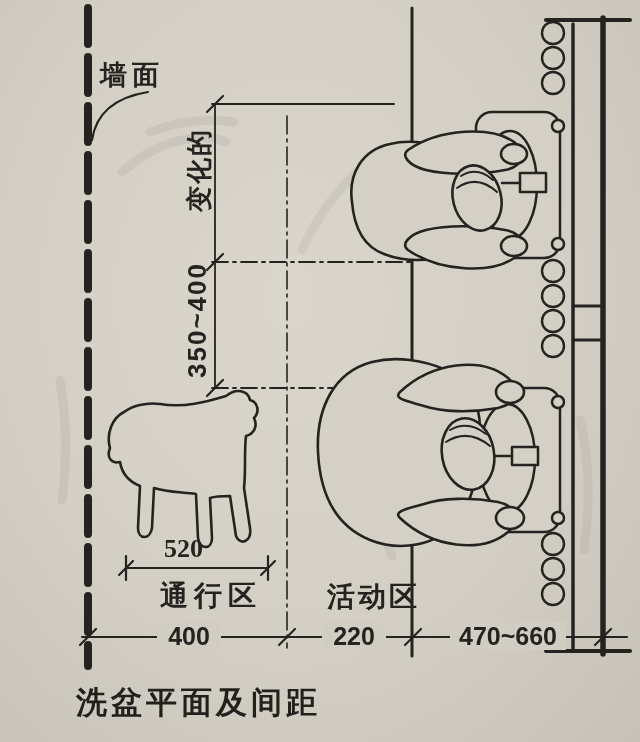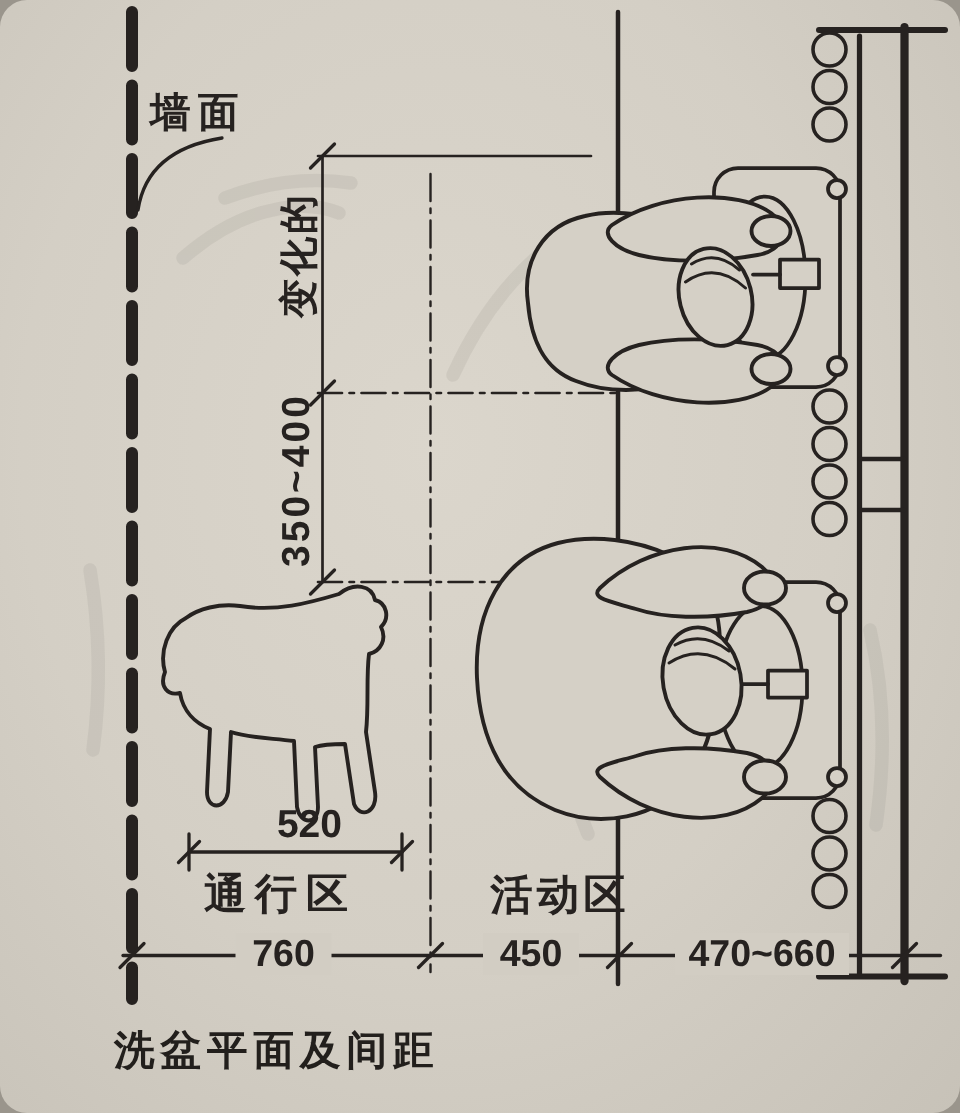--- a/index.html
+++ b/index.html
@@ -12,7 +12,6 @@
     overflow:hidden;
     font-family:"Liberation Sans", sans-serif;
     color:#262220;
-    border-radius:18px;
   }
   svg.canvas { position:absolute; left:0; top:0; }
   .label { position:absolute; color:#262220; user-select:none; }

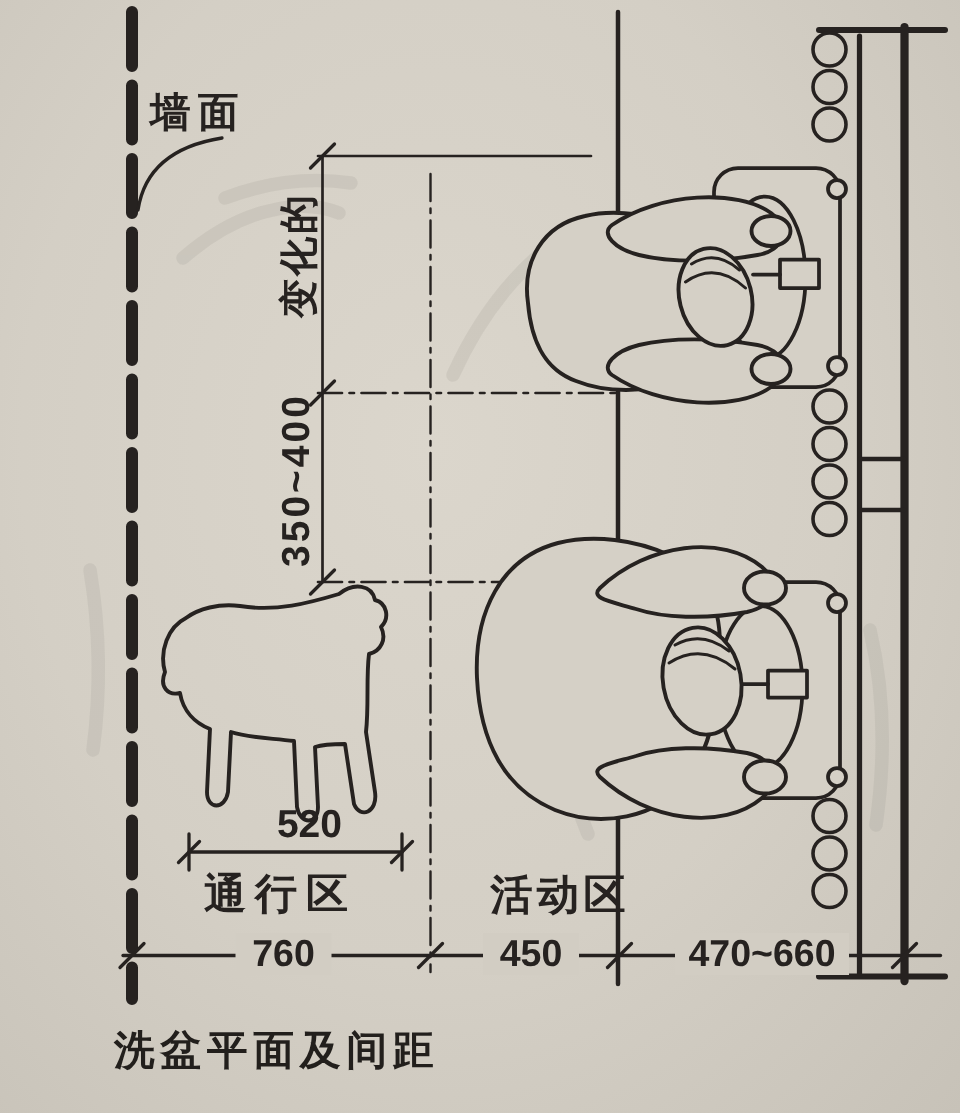--- a/index.html
+++ b/index.html
@@ -20,7 +20,7 @@
             transform:rotate(-90deg); line-height:28px; letter-spacing:2px; }
   .vlabel-1 { left:129px; top:156px; }
   .vlabel-2 { left:127px; top:306px; }
-  .dim-520 { left:164px; top:534px; width:64px; text-align:right; font-size:26px; font-weight:600; }
+  .dim-520 { left:164px; top:534px; width:64px; text-align:left; font-size:26px; font-weight:600;font-family:Liberation Serif, serif; }
   .zone { font-size:28px; font-weight:600; letter-spacing:6px; }
   .zone-passage { left:112px; top:577px; width:150px; text-align:center; }
   .zone-activity { left:300px; top:578px; width:120px; text-align:right; letter-spacing:3px; }

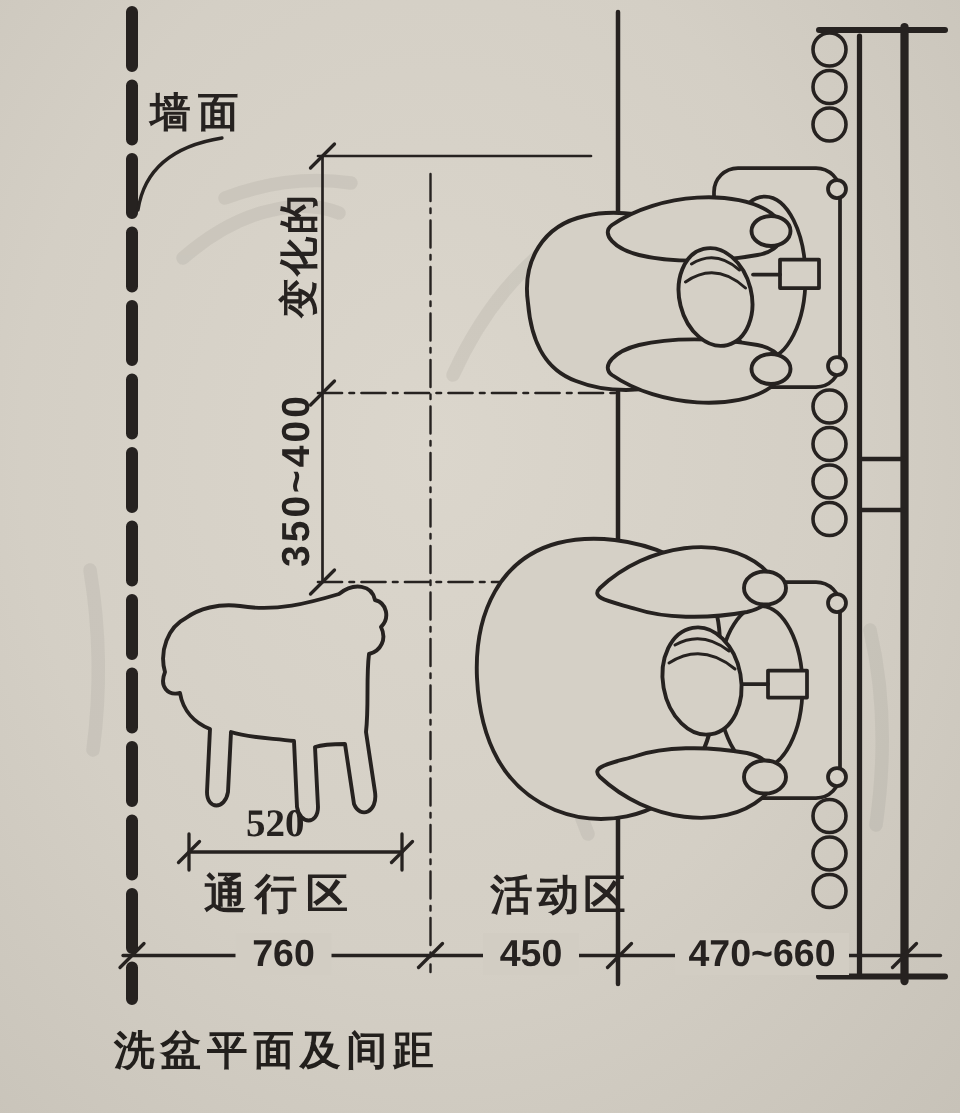--- a/index.html
+++ b/index.html
@@ -22,7 +22,7 @@
   .vlabel-2 { left:127px; top:306px; }
   .dim-520 { left:164px; top:534px; width:64px; text-align:left; font-size:26px; font-weight:600;font-family:Liberation Serif, serif; }
   .zone { font-size:28px; font-weight:600; letter-spacing:6px; }
-  .zone-passage { left:112px; top:577px; width:150px; text-align:center; }
+  .zone-passage { left:112px; top:577px; width:150px; text-align:right; }
   .zone-activity { left:300px; top:578px; width:120px; text-align:right; letter-spacing:3px; }
   .bdim { top:622px; font-size:25px; line-height:28px; font-weight:600; text-align:center;
           background:#d2cdc3; padding:0 2px; }

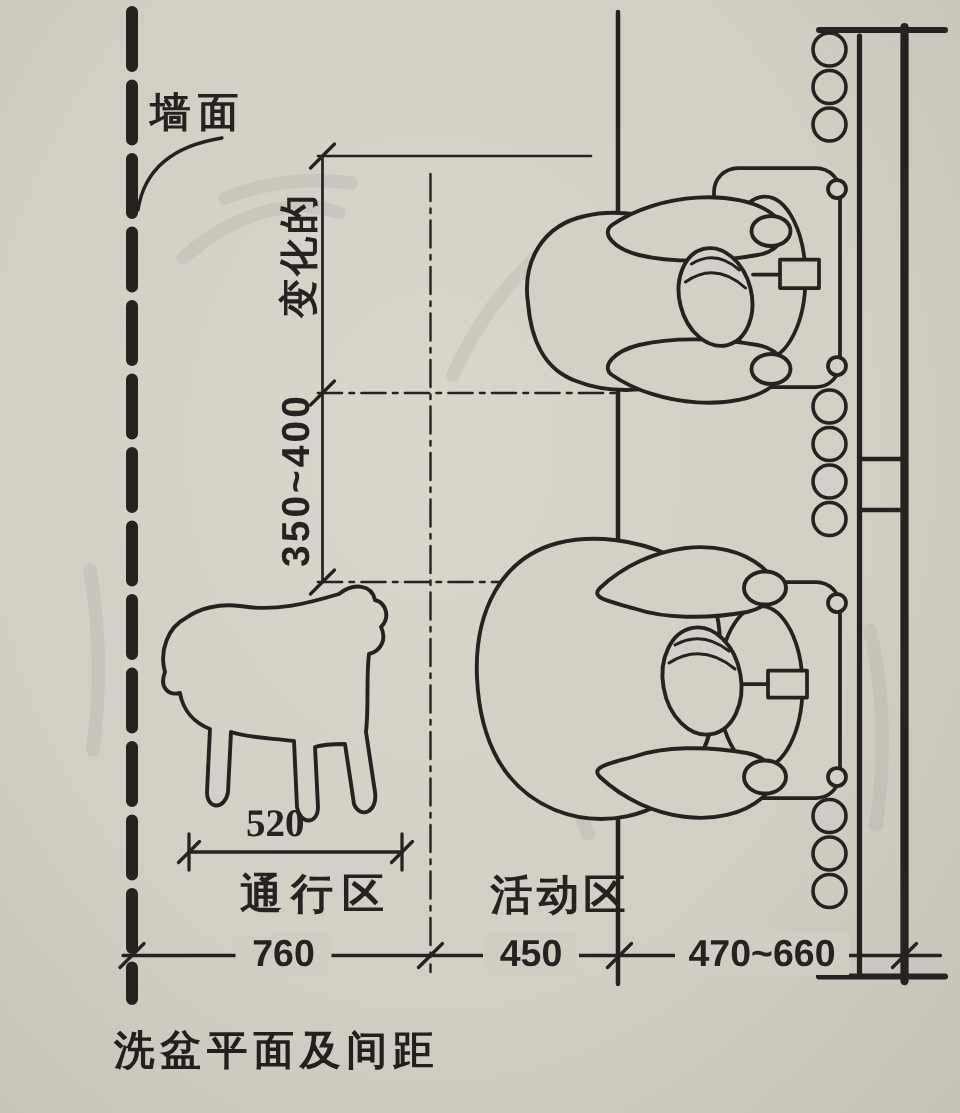--- a/index.html
+++ b/index.html
@@ -152,7 +152,7 @@
   <div class="label zone zone-passage">通行区</div>
   <div class="label zone zone-activity">活动区</div>
 
-  <div class="label bdim bdim-760">760</div>
+  <div class="label bdim bdim-760">400</div>
   <div class="label bdim bdim-450">450</div>
   <div class="label bdim bdim-530">470~660</div>
 

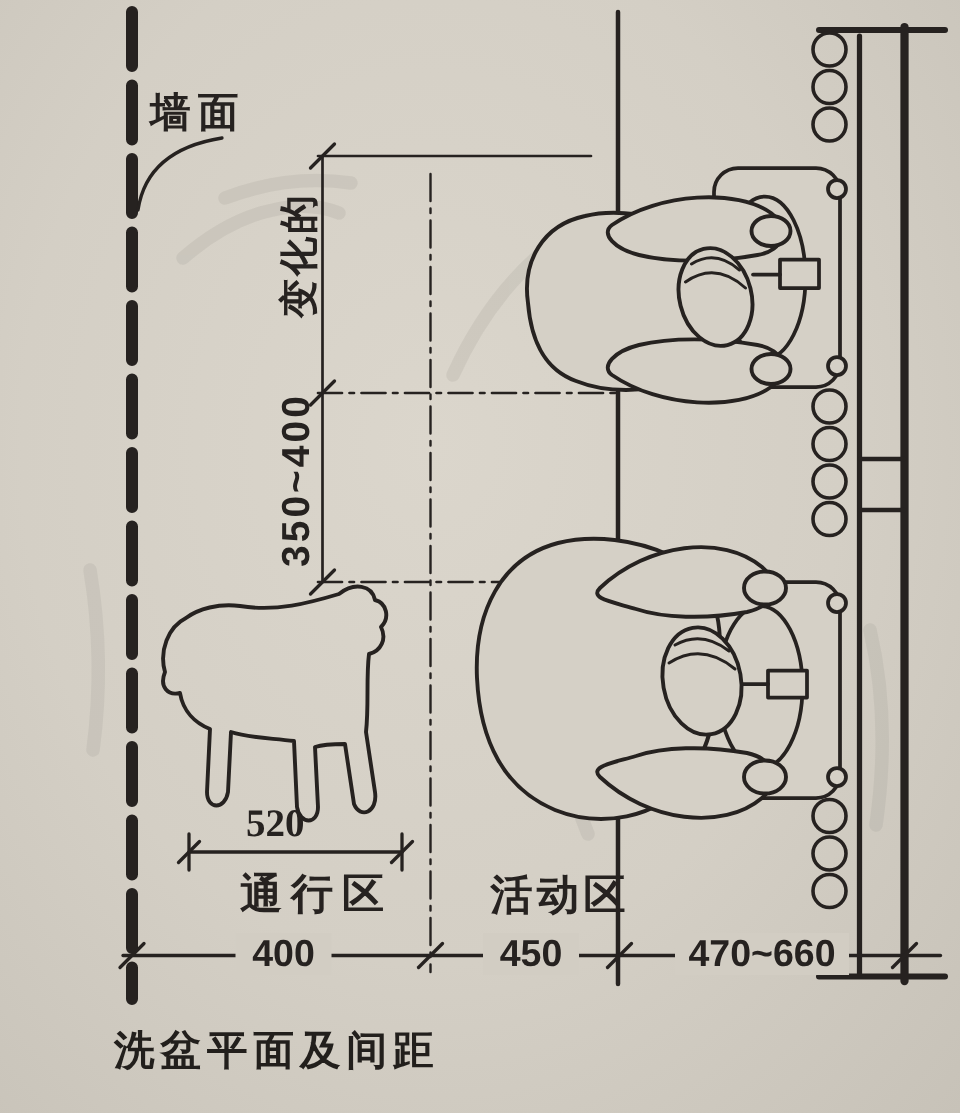--- a/index.html
+++ b/index.html
@@ -153,7 +153,7 @@
   <div class="label zone zone-activity">活动区</div>
 
   <div class="label bdim bdim-760">400</div>
-  <div class="label bdim bdim-450">450</div>
+  <div class="label bdim bdim-450">220</div>
   <div class="label bdim bdim-530">470~660</div>
 
   <div class="label caption">洗盆平面及间距</div>

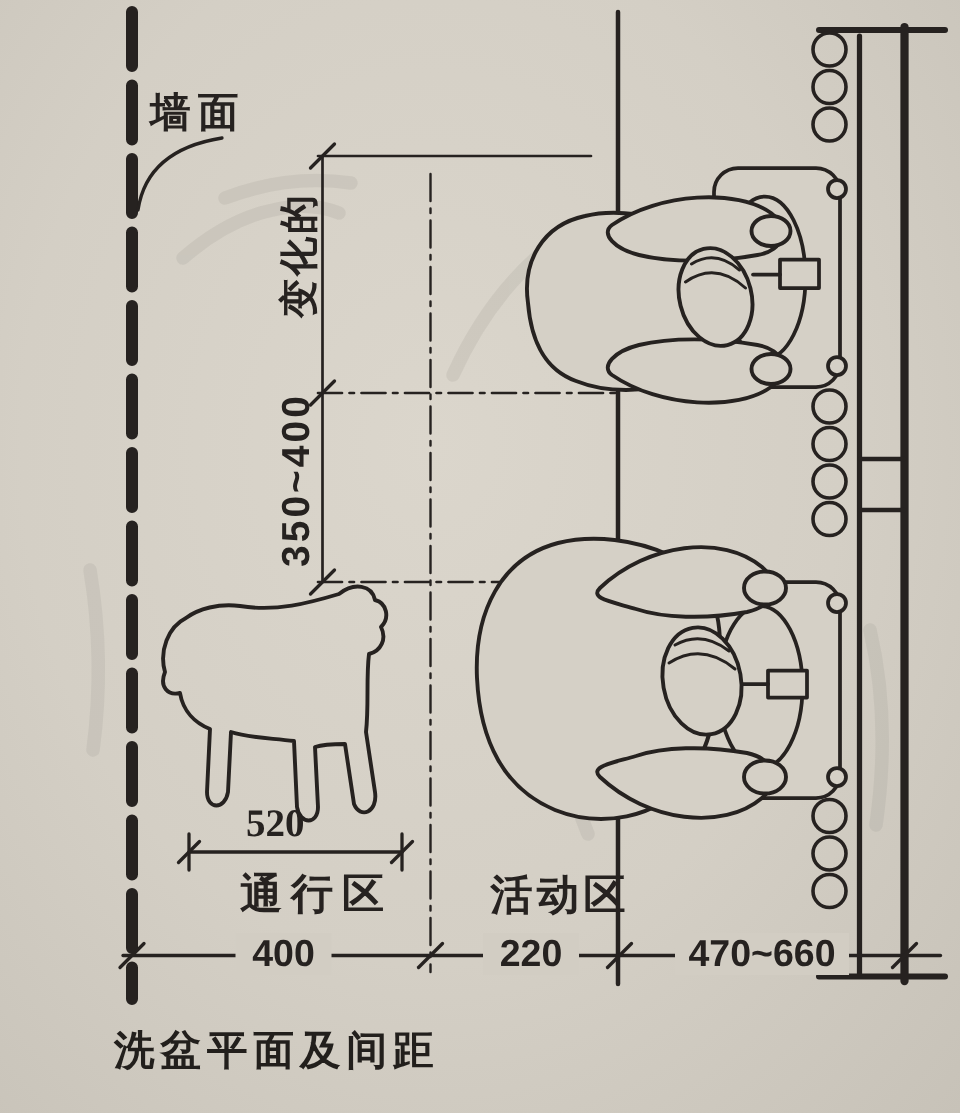--- a/index.html
+++ b/index.html
@@ -29,7 +29,7 @@
   .bdim-760 { left:157px; width:60px; }
   .bdim-450 { left:322px; width:60px; }
   .bdim-530 { left:450px; width:112px; }
-  .caption { left:76px; top:682px; font-size:27px; font-weight:700; letter-spacing:4px; color:#221f1c; }
+  .caption { left:76px; top:682px; font-size:31px; font-weight:700; letter-spacing:4px; color:#221f1c; }
 </style>
 </head>
 <body>

